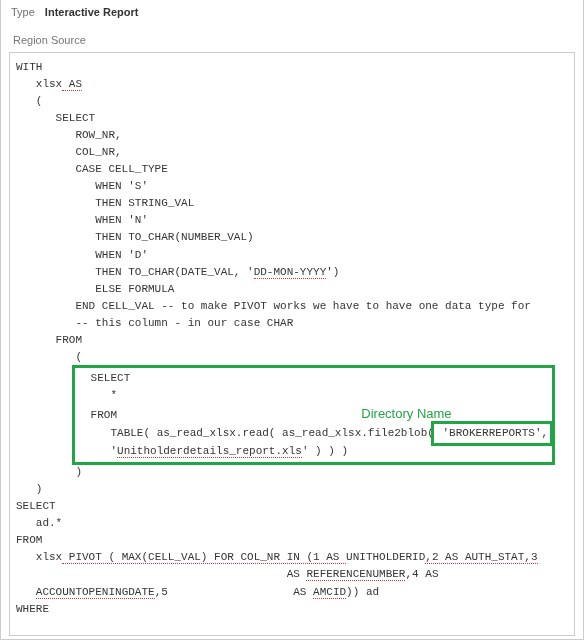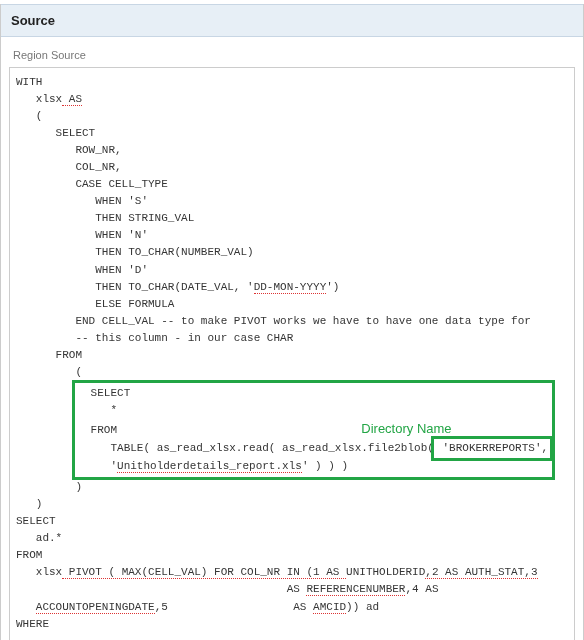--- a/index.html
+++ b/index.html
@@ -86,6 +86,10 @@
 
 <div class="page">
 
+  <div class="type-row">
+    <span class="type-label">Type</span>
+    <span class="type-value">Interactive Report</span>
+  </div>
 
   <div class="section-header">Source</div>
 

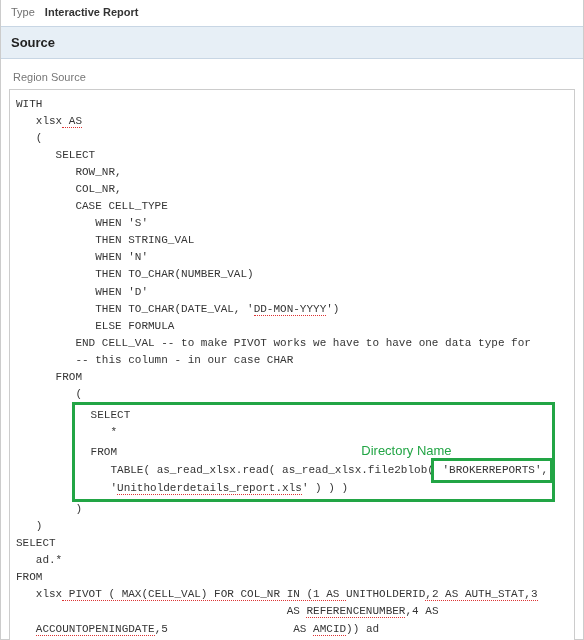--- a/index.html
+++ b/index.html
@@ -91,7 +91,6 @@
     <span class="type-value">Interactive Report</span>
   </div>
 
-  <div class="section-header">Source</div>
 
   <div class="region-label">Region Source</div>
 

